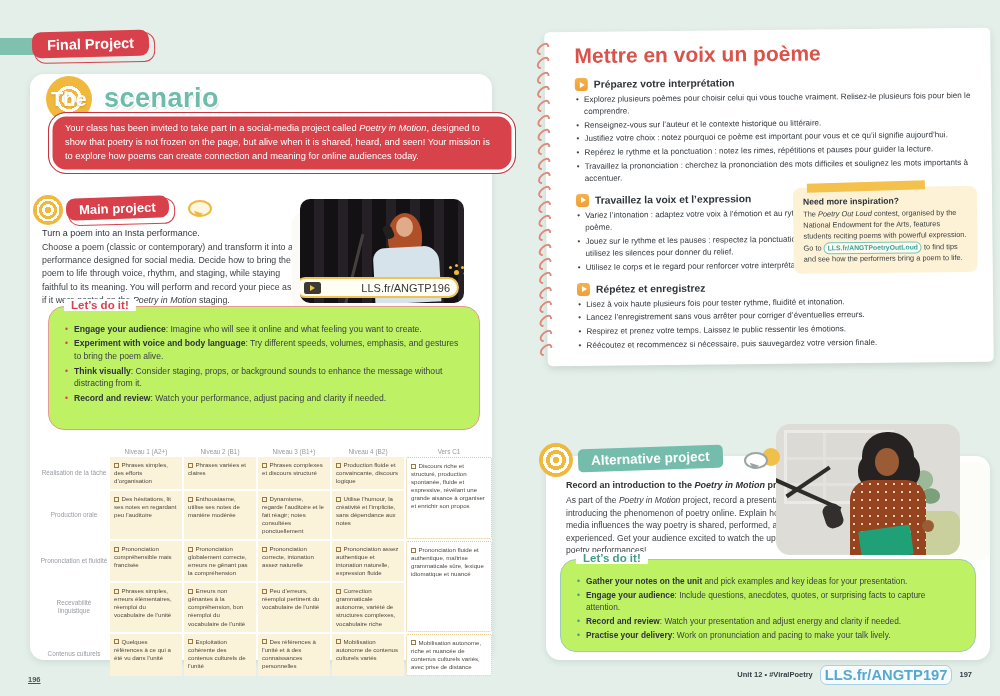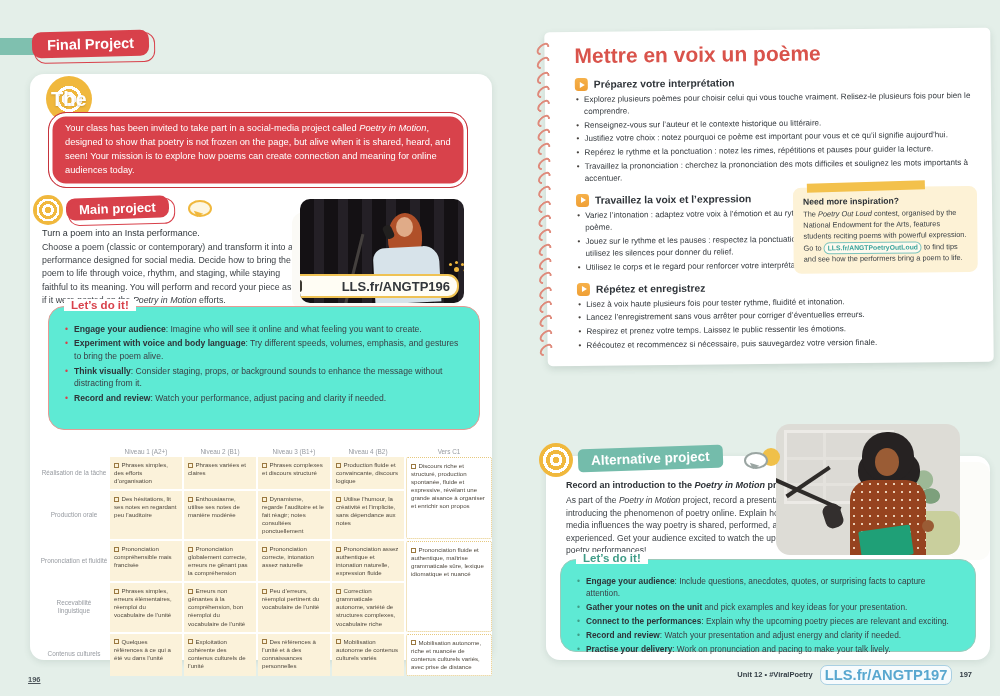--- a/index.html
+++ b/index.html
@@ -159,6 +159,7 @@
   <div class="scen-title">
     <span class="bullseye scen-circle"></span>
     <span class="scen-the">The</span>
+    <span class="scen-rest">scenario</span>
   </div>
 
   <div class="scen-box">

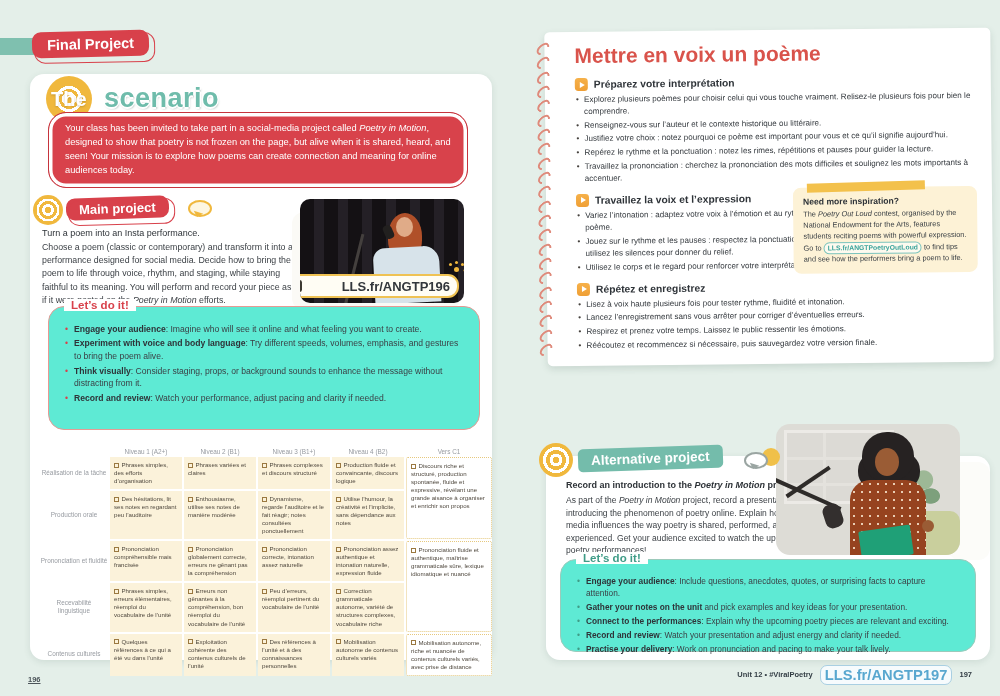--- a/index.html
+++ b/index.html
@@ -38,7 +38,7 @@
               text-shadow:0 1px 2px rgba(120,90,20,.35); }
   .scen-rest { position:absolute; left:58px; top:7px; font-size:27px; font-weight:bold; color:#6fbcab; letter-spacing:.5px;
                text-shadow:-1.5px 0 #fff,1.5px 0 #fff,0 -1.5px #fff,0 1.5px #fff,1px 2px 2px rgba(90,120,110,.45); }
-  .scen-box { position:absolute; left:48px; top:112px; width:420px; background:#d8424b; border:1.5px solid #c6343d;
+  .scen-box { position:absolute; left:48px; top:112px; width:468px; background:#d8424b; border:1.5px solid #c6343d;
               box-shadow:inset 0 0 0 3.5px #fff; border-radius:18px; padding:9px 16px; color:#fff;
               font-size:9.3px; line-height:1.5; }
 

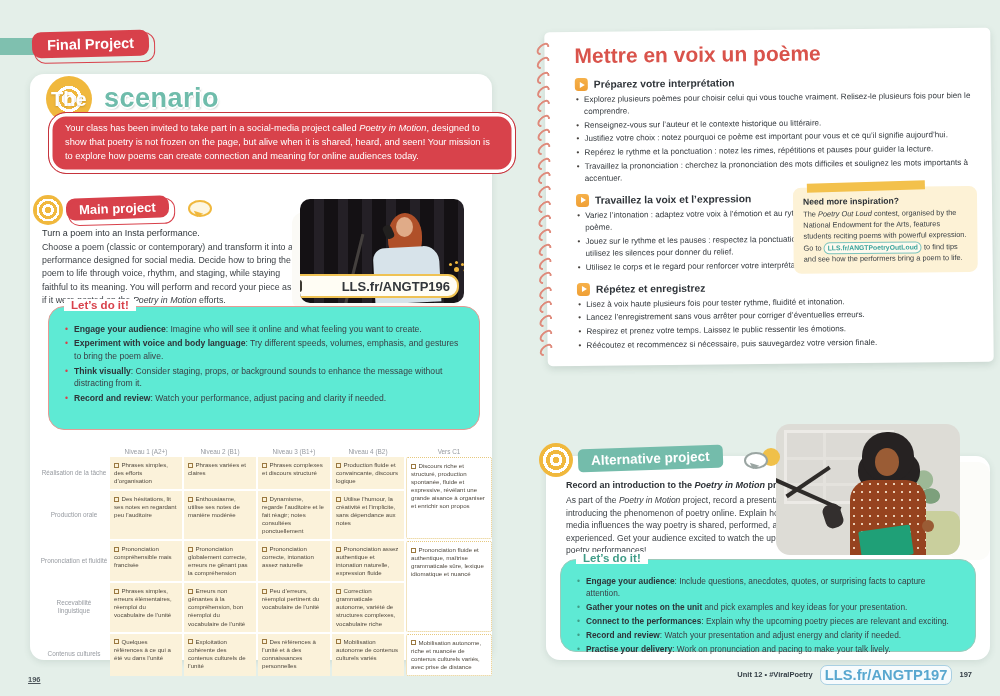--- a/index.html
+++ b/index.html
@@ -61,7 +61,7 @@
               border:2px solid #efc253; border-radius:11px; padding:2.5px 7px; }
   .vid-play { position:relative; width:17px; height:12px; background:#3d3a31; border-radius:2.5px; }
   .vid-play::before { content:""; position:absolute; left:6px; top:3px; border:3px solid transparent; border-left:5px solid #f0c050; }
-  .vid-label { font-size:13px; font-weight:bold; color:#33373b;padding-left:36px; }
+  .vid-label { font-size:11px; font-weight:normal; color:#33373b;padding-left:36px; }
   .spark { position:absolute; right:-2px; top:-9px; width:5px; height:5px; background:#f0b83d; border-radius:50%;
            box-shadow:0 -7px 0 -1px #f0b83d,6px -5px 0 -1px #f0b83d,-6px -5px 0 -1px #f0b83d,8px 1px 0 -1.5px #f0b83d; }
 

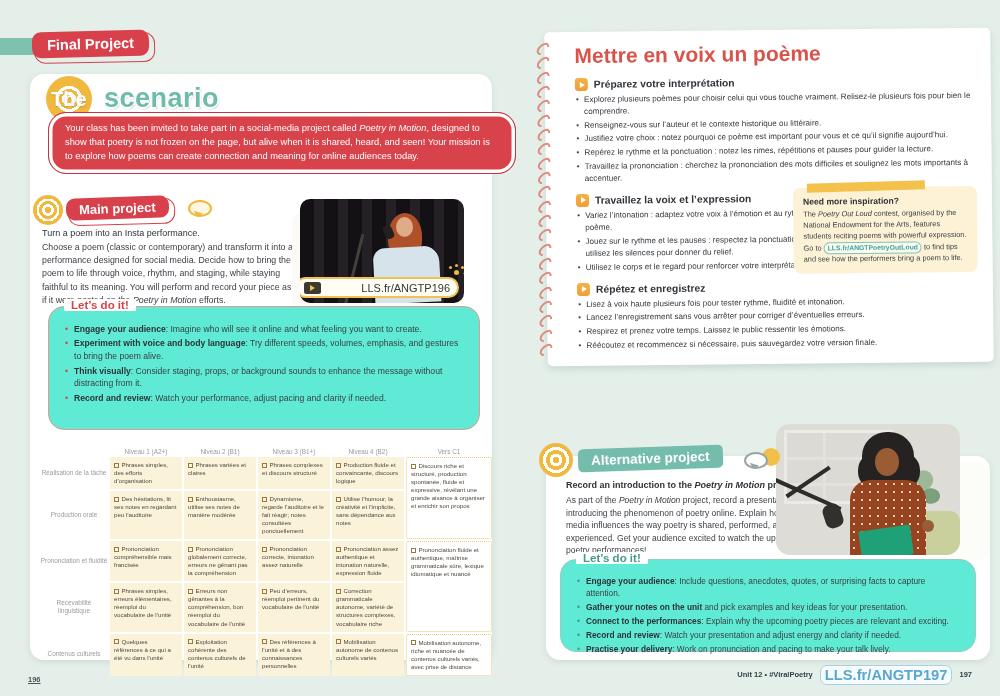--- a/index.html
+++ b/index.html
@@ -19,7 +19,7 @@
   .bubble { position:absolute; width:24px; height:17px; background:#fdf6e1; border:2.5px solid #f0b83d; border-radius:50%; }
   .bubble::after { content:""; position:absolute; left:2px; bottom:-7px; width:0; height:0;
                    border:5px solid transparent; border-top-color:#f0b83d; transform:rotate(18deg); }
-  .ldi-box { position:absolute; border-radius:16px; background:#5eead4; }
+  .ldi-box { position:absolute; border-radius:16px; background:#bef264; }
   .ldi-title { position:absolute; top:-8px; left:15px; background:#fff; padding:0 7px; font-weight:bold; font-size:11.5px; }
   .ldi-box ul { list-style:none; padding:13px 14px 8px 16px; }
   .ldi-box li { position:relative; padding-left:9px; font-size:8.6px; line-height:1.45; margin:2.5px 0; }

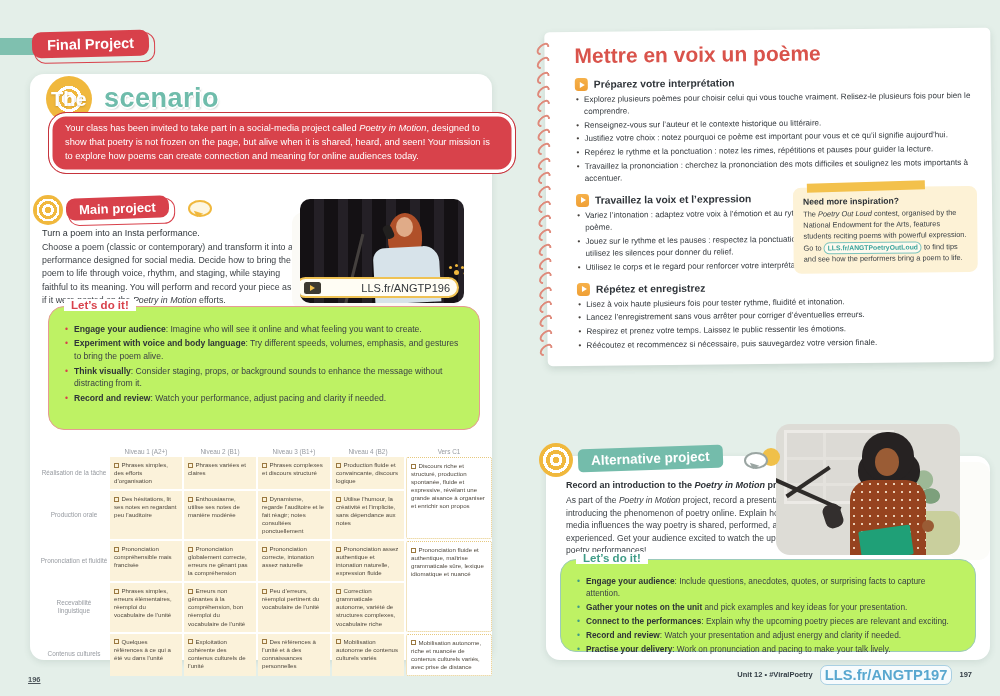--- a/index.html
+++ b/index.html
@@ -174,7 +174,7 @@
 
   <div class="mp-task">Turn a poem into an Insta performance.</div>
   <div class="mp-body">
-    <span>Choose a poem (classic or contemporary) and transform it into a performance designed for social media. Decide how to bring the poem to life through voice, rhythm, and staging, while staying faithful to its meaning. You will perform and record your piece as if it were posted on the </span><span class="it">Poetry in Motion</span><span> efforts.</span>
+    <span>Choose a poem (classic or contemporary) and transform it into a performance designed for social media. Decide how to bring the poem to life through voice, rhythm, and staging, while staying faithful to its meaning. You will perform and record your piece as if it were posted on the </span><span class="it">Poetry in Motion</span><span> staging.</span>
   </div>
 
   <div class="photo1-back"></div>

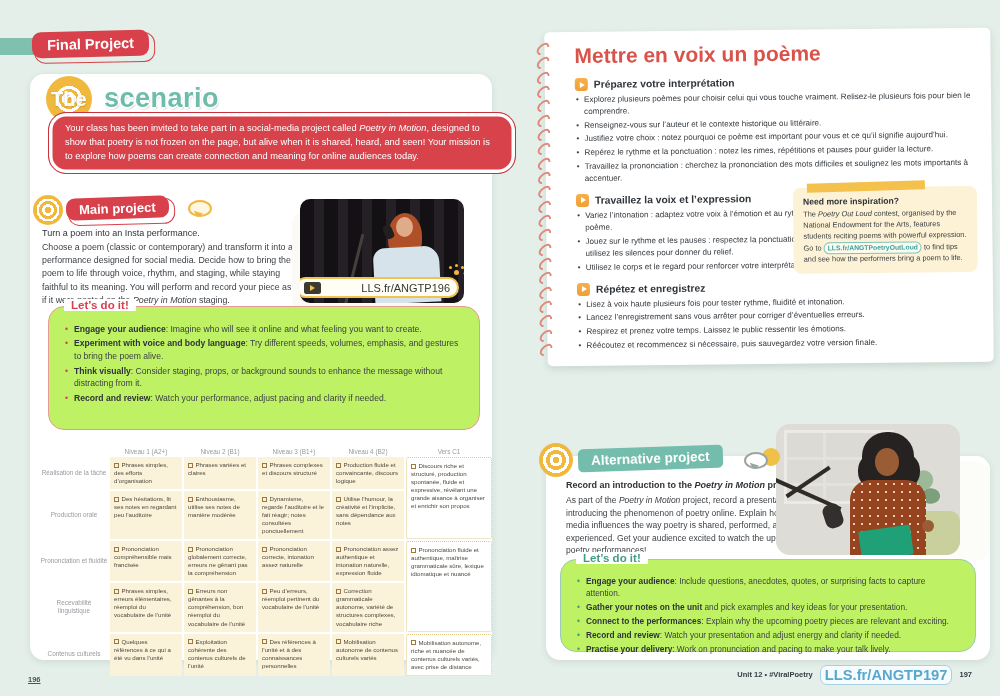--- a/index.html
+++ b/index.html
@@ -353,8 +353,8 @@
   <div class="ldi-box ldi-teal">
     <span class="ldi-title">Let’s do it!</span>
     <ul>
+      <li><span class="b">Gather your notes on the unit</span><span> and pick examples and key ideas for your presentation.</span></li>
       <li><span class="b">Engage your audience</span><span>: Include questions, anecdotes, quotes, or surprising facts to capture attention.</span></li>
-      <li><span class="b">Gather your notes on the unit</span><span> and pick examples and key ideas for your presentation.</span></li>
       <li><span class="b">Connect to the performances</span><span>: Explain why the upcoming poetry pieces are relevant and exciting.</span></li>
       <li><span class="b">Record and review</span><span>: Watch your presentation and adjust energy and clarity if needed.</span></li>
       <li><span class="b">Practise your delivery</span><span>: Work on pronunciation and pacing to make your talk lively.</span></li>

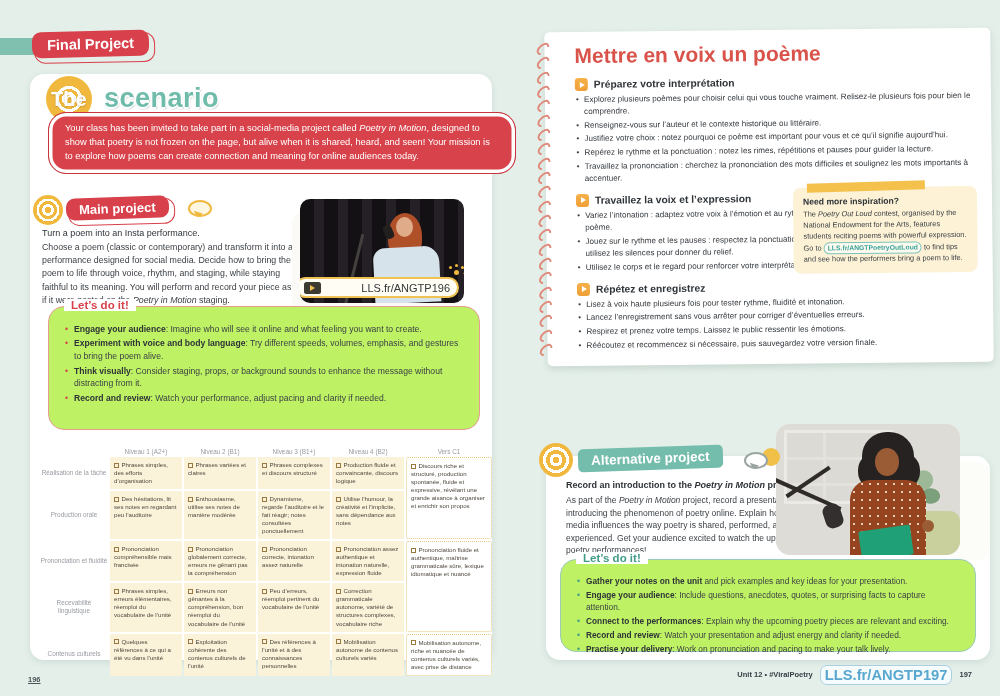--- a/index.html
+++ b/index.html
@@ -355,7 +355,6 @@
     <ul>
       <li><span class="b">Gather your notes on the unit</span><span> and pick examples and key ideas for your presentation.</span></li>
       <li><span class="b">Engage your audience</span><span>: Include questions, anecdotes, quotes, or surprising facts to capture attention.</span></li>
-      <li><span class="b">Connect to the performances</span><span>: Explain why the upcoming poetry pieces are relevant and exciting.</span></li>
       <li><span class="b">Record and review</span><span>: Watch your presentation and adjust energy and clarity if needed.</span></li>
       <li><span class="b">Practise your delivery</span><span>: Work on pronunciation and pacing to make your talk lively.</span></li>
     </ul>

